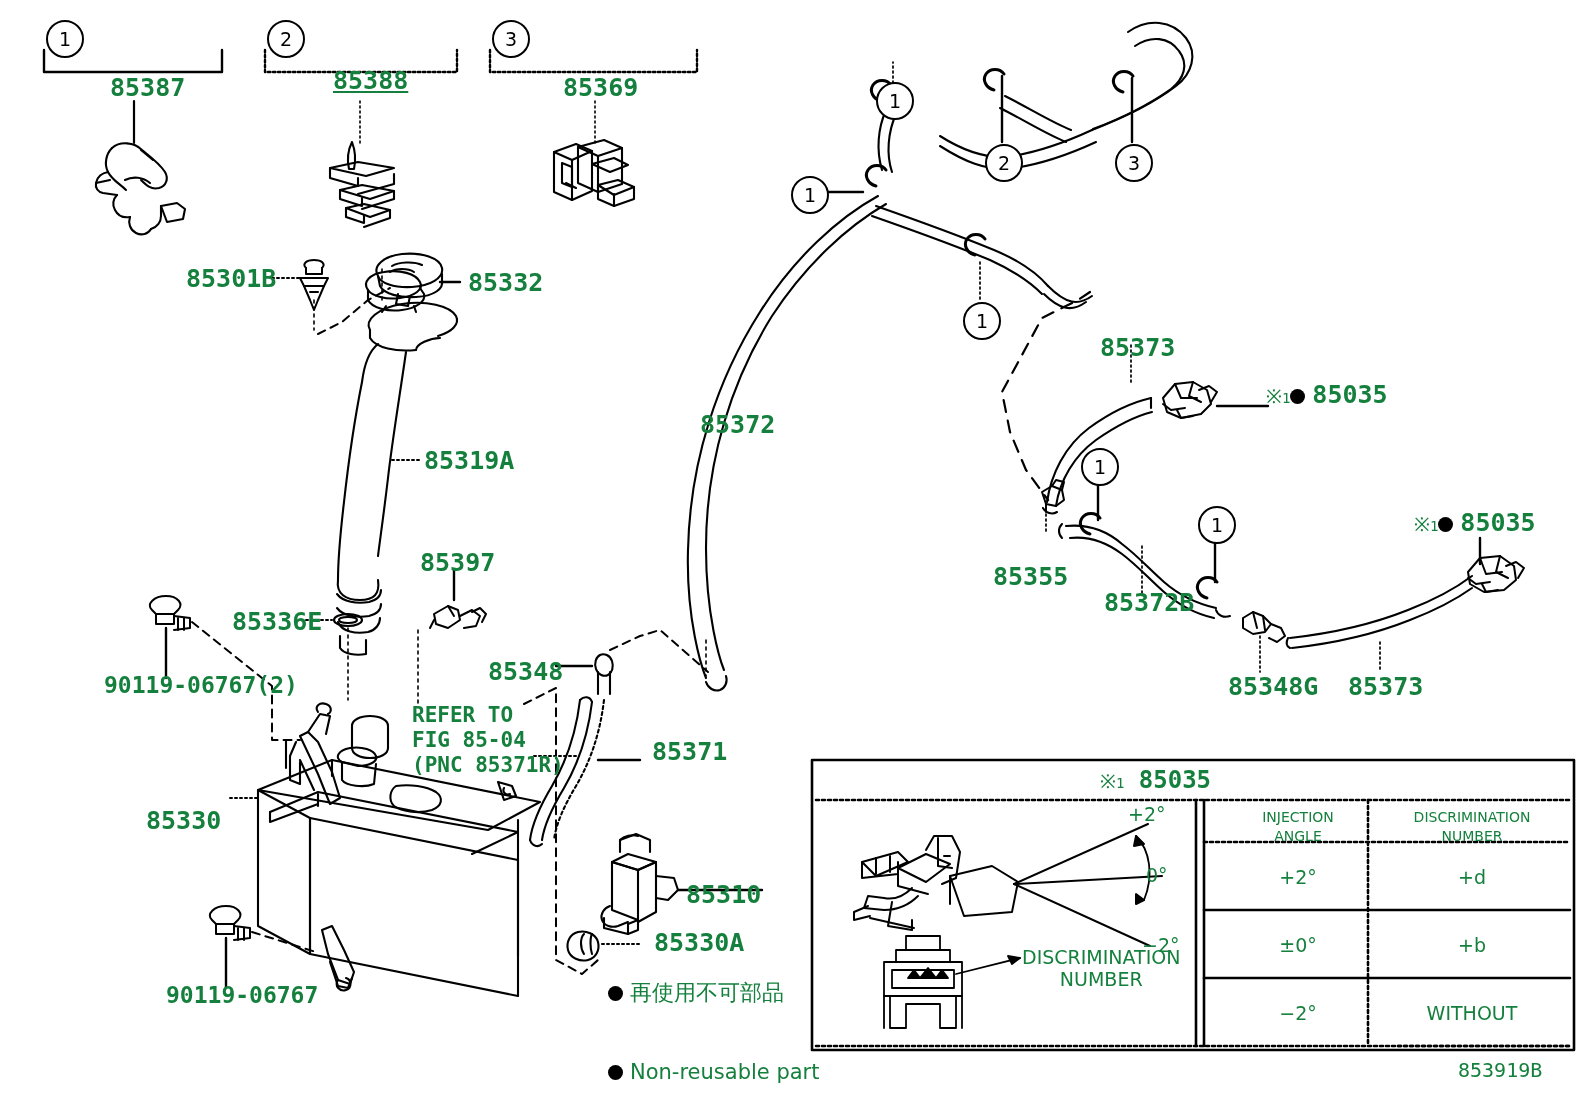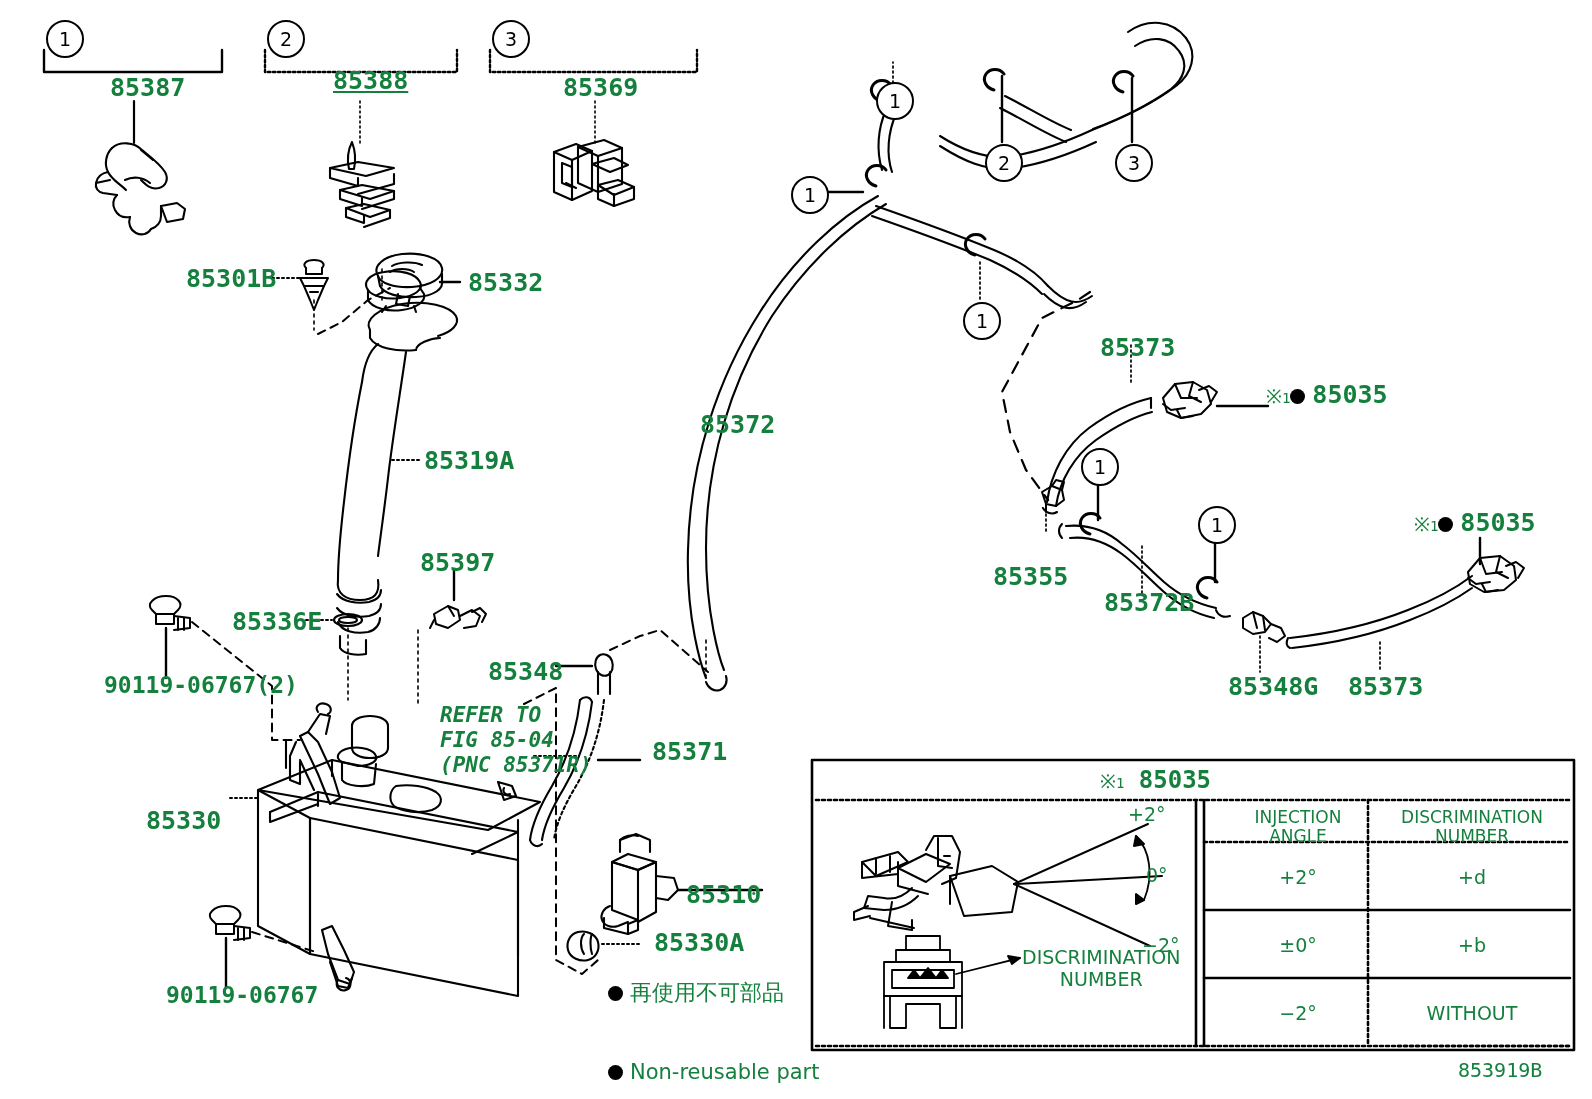--- a/index.html
+++ b/index.html
@@ -447,7 +447,7 @@
   <div class="lbl pn" style="left:686px;top:880px;">85310</div>
   <div class="lbl pn" style="left:654px;top:928px;">85330A</div>
 
-  <div class="lbl refer" style="left:440px;top:703px;font-style:italic;">
+  <div class="lbl refer" style="left:412px;top:703px;">
     <div>REFER TO</div>
     <div>FIG 85-04</div>
     <div>(PNC 85371R)</div>

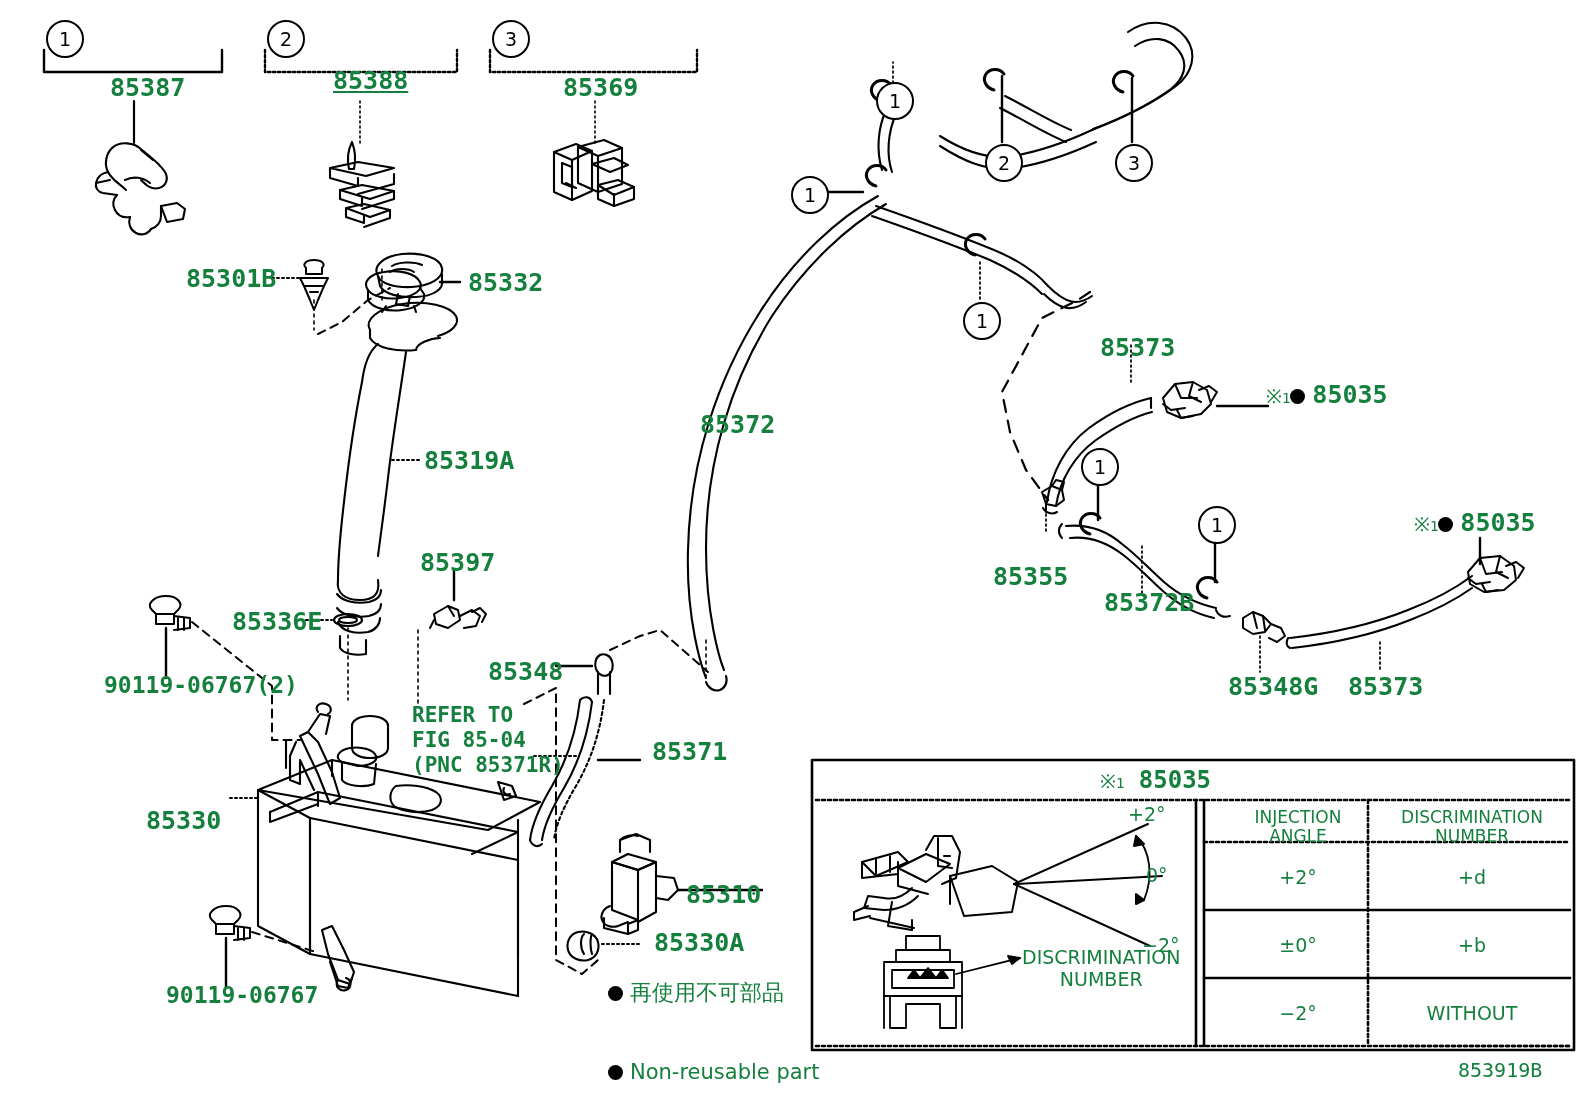--- a/index.html
+++ b/index.html
@@ -21,7 +21,7 @@
   .lbl.note{font-size:21px;font-weight:400;font-family:"DejaVu Sans","Liberation Sans",sans-serif;margin-top:48px;}
   .lbl.note-jp{font-size:22px;font-weight:400;font-family:Liberation Serif, serif;}
   .lbl.code{font-size:20px;font-weight:400;}
-  .lbl.tbl-h{font-size:17px;font-weight:400;font-family:"DejaVu Sans","Liberation Sans",sans-serif;text-align:center;line-height:19px;}
+  .lbl.tbl-h{font-size:14px;font-weight:400;font-family:"DejaVu Sans","Liberation Sans",sans-serif;text-align:center;line-height:19px;}
   .lbl.tbl-c{font-size:19px;font-weight:400;font-family:"DejaVu Sans","Liberation Sans",sans-serif;}
   .lbl.tbl-t{font-size:24px;font-weight:700;}
   .lbl.ang{font-size:19px;font-weight:400;font-family:"DejaVu Sans","Liberation Sans",sans-serif;}

